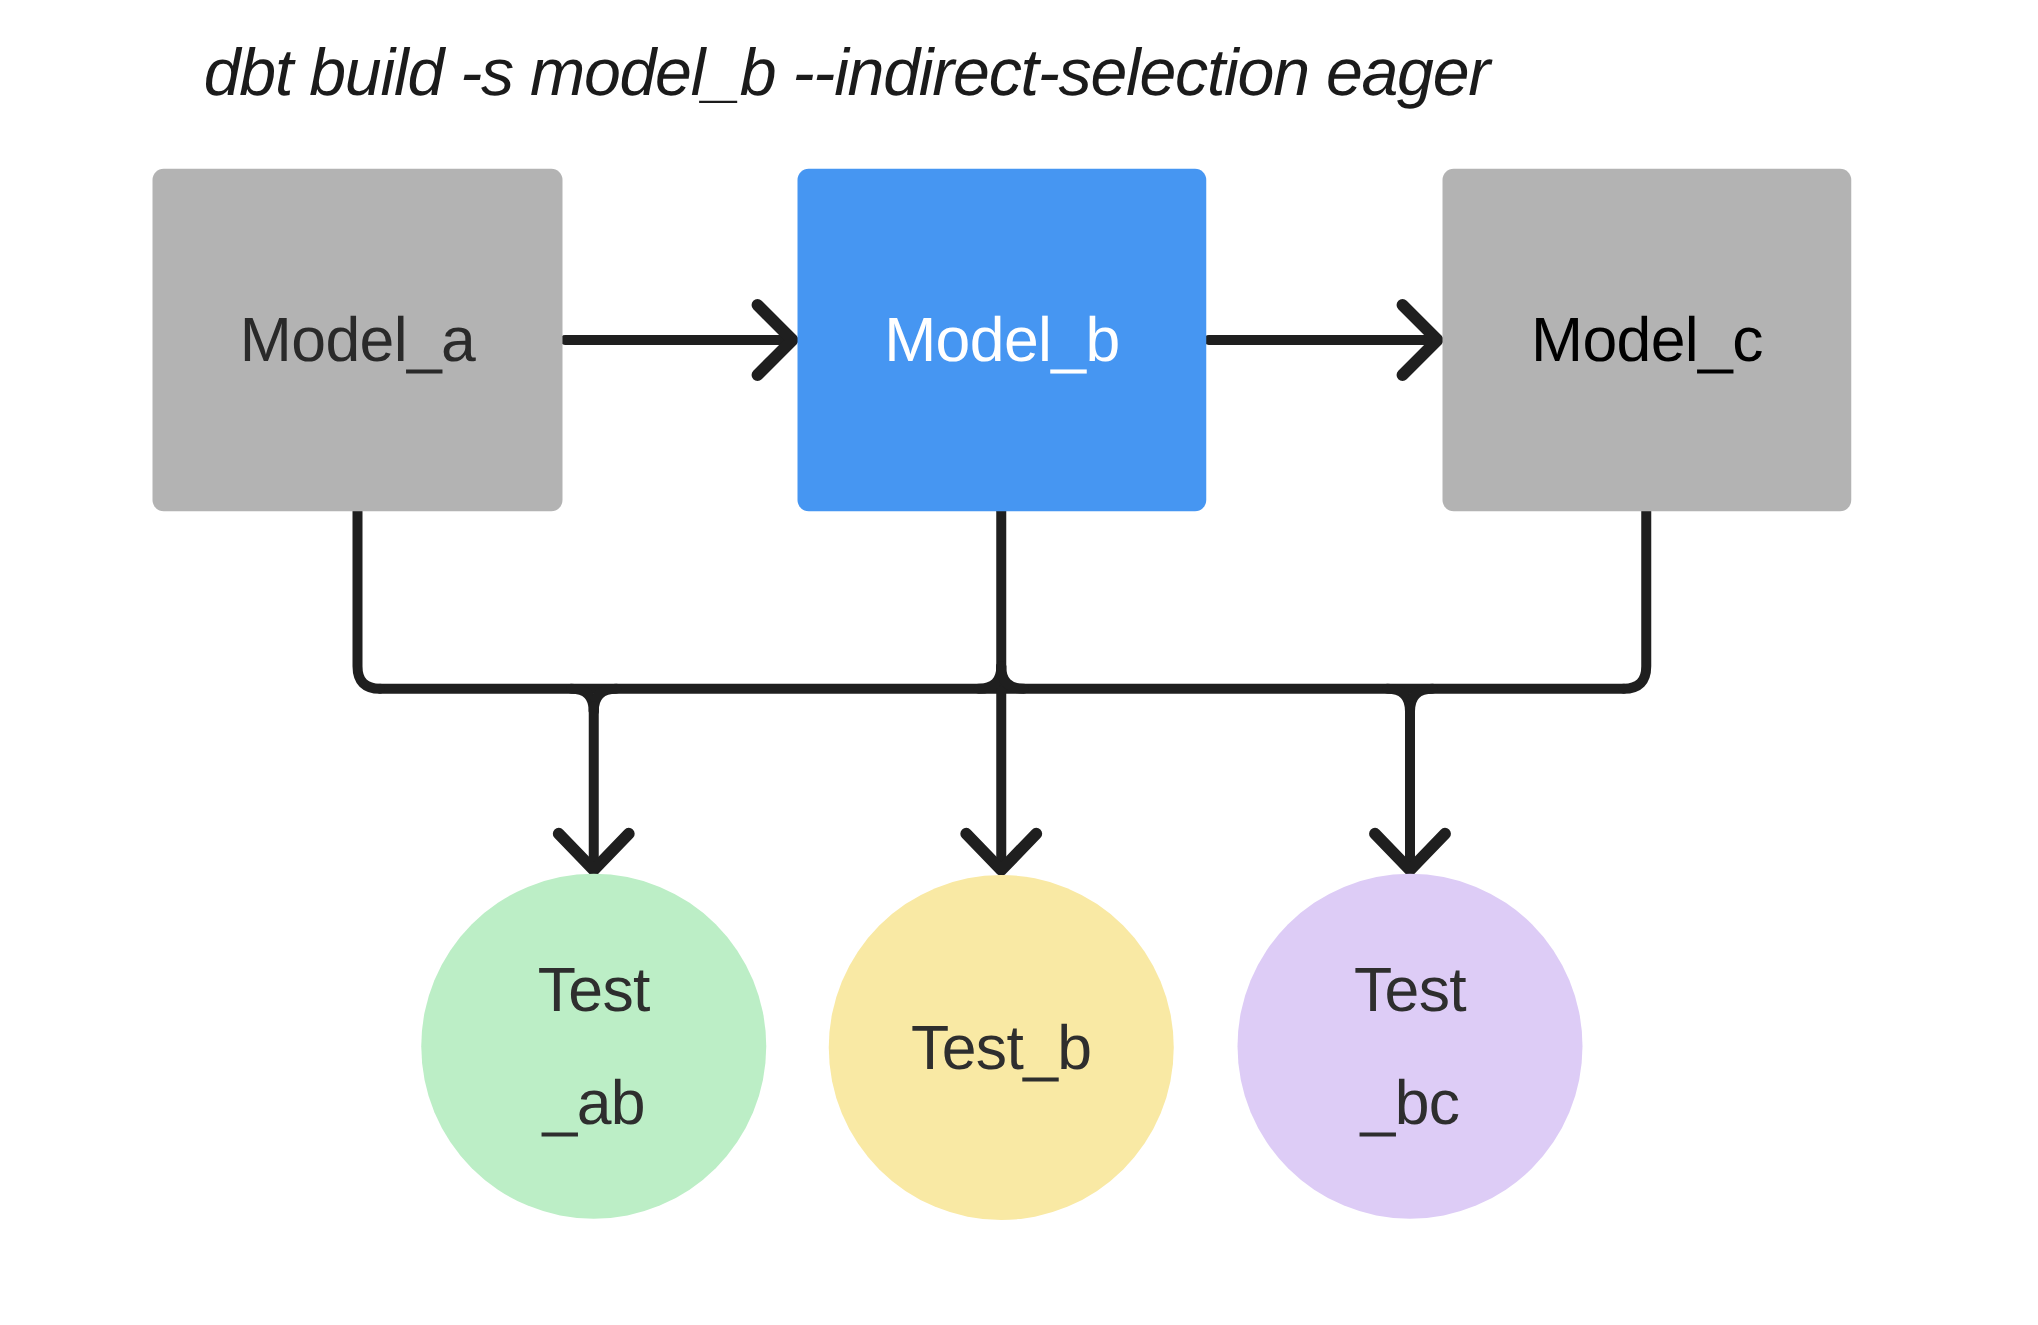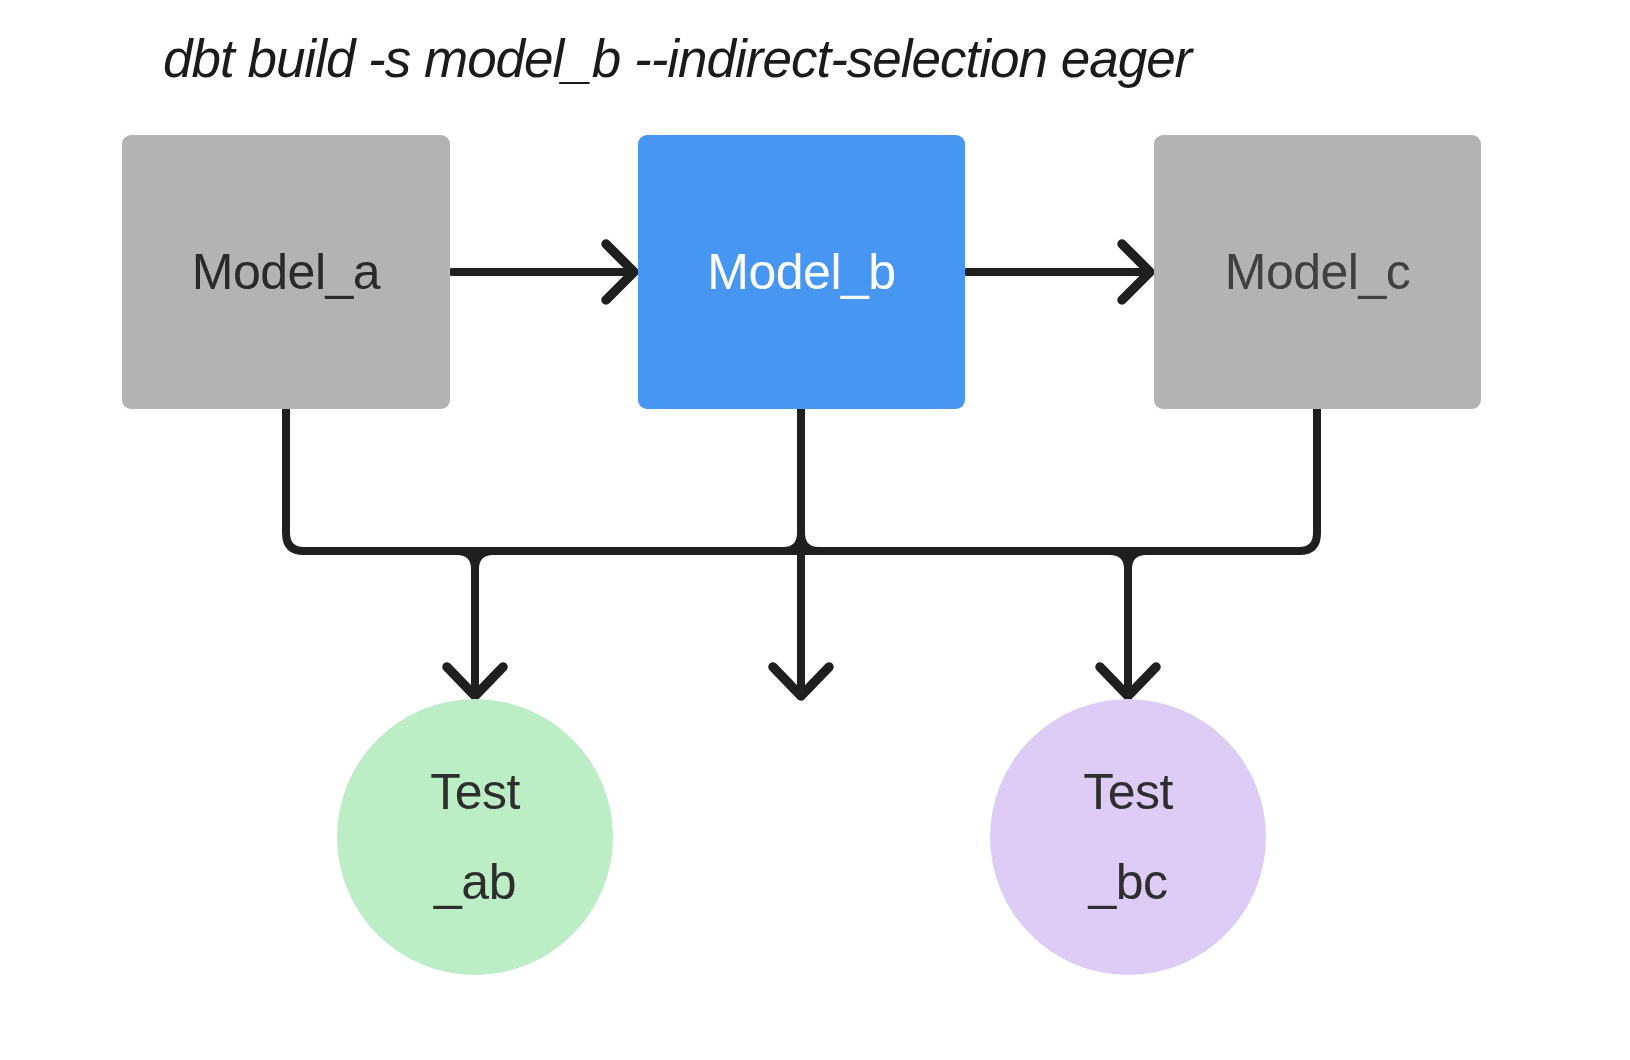--- a/index.html
+++ b/index.html
@@ -79,7 +79,7 @@
     <span>Model_a</span>
   </div>
 
-  <div class="model-box model-c" style="background: rgb(179, 179, 179); color: #404040;">
+  <div class="model-box model-c" style="background: rgb(179, 179, 179); color: #000000;">
     <span>Model_c</span>
   </div>
 

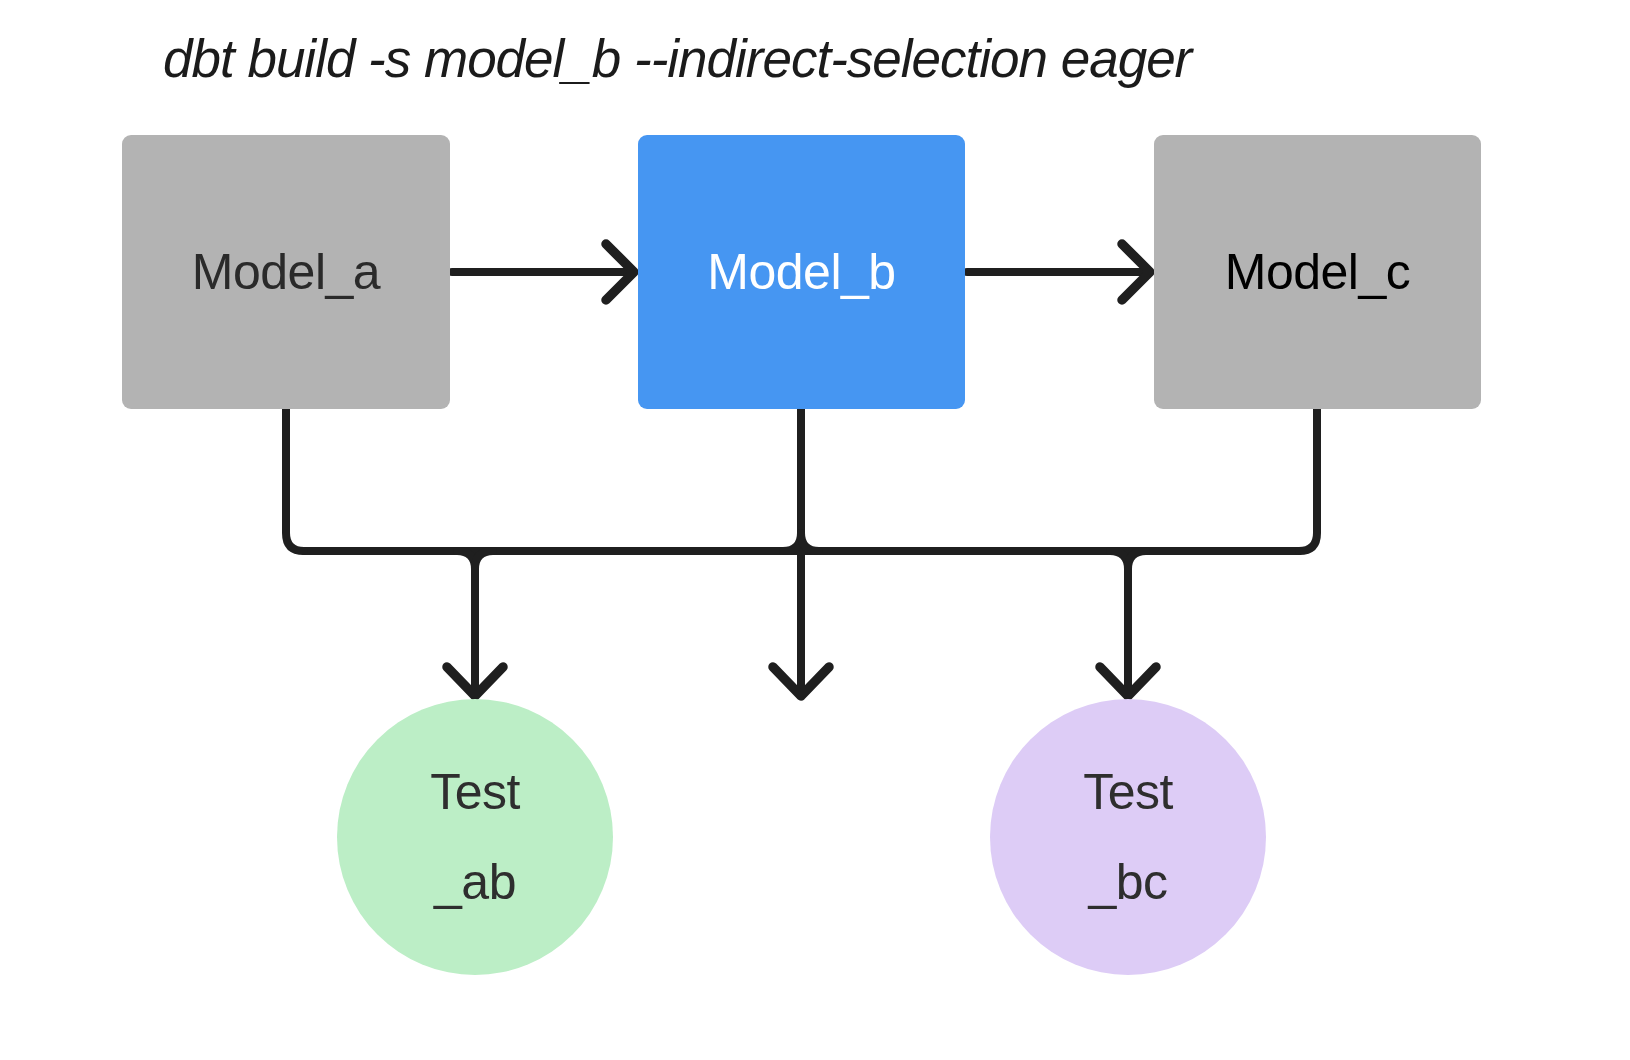--- a/index.html
+++ b/index.html
@@ -88,6 +88,9 @@
 _ab</span>
   </div>
 
+  <div class="test-circle test-b" style="background: rgb(249, 233, 164); color: rgb(46, 46, 46);">
+    <span>Test_b</span>
+  </div>
 
   <div class="test-circle test-bc" style="background: rgb(221, 204, 246); color: rgb(46, 46, 46);">
     <span>Test

